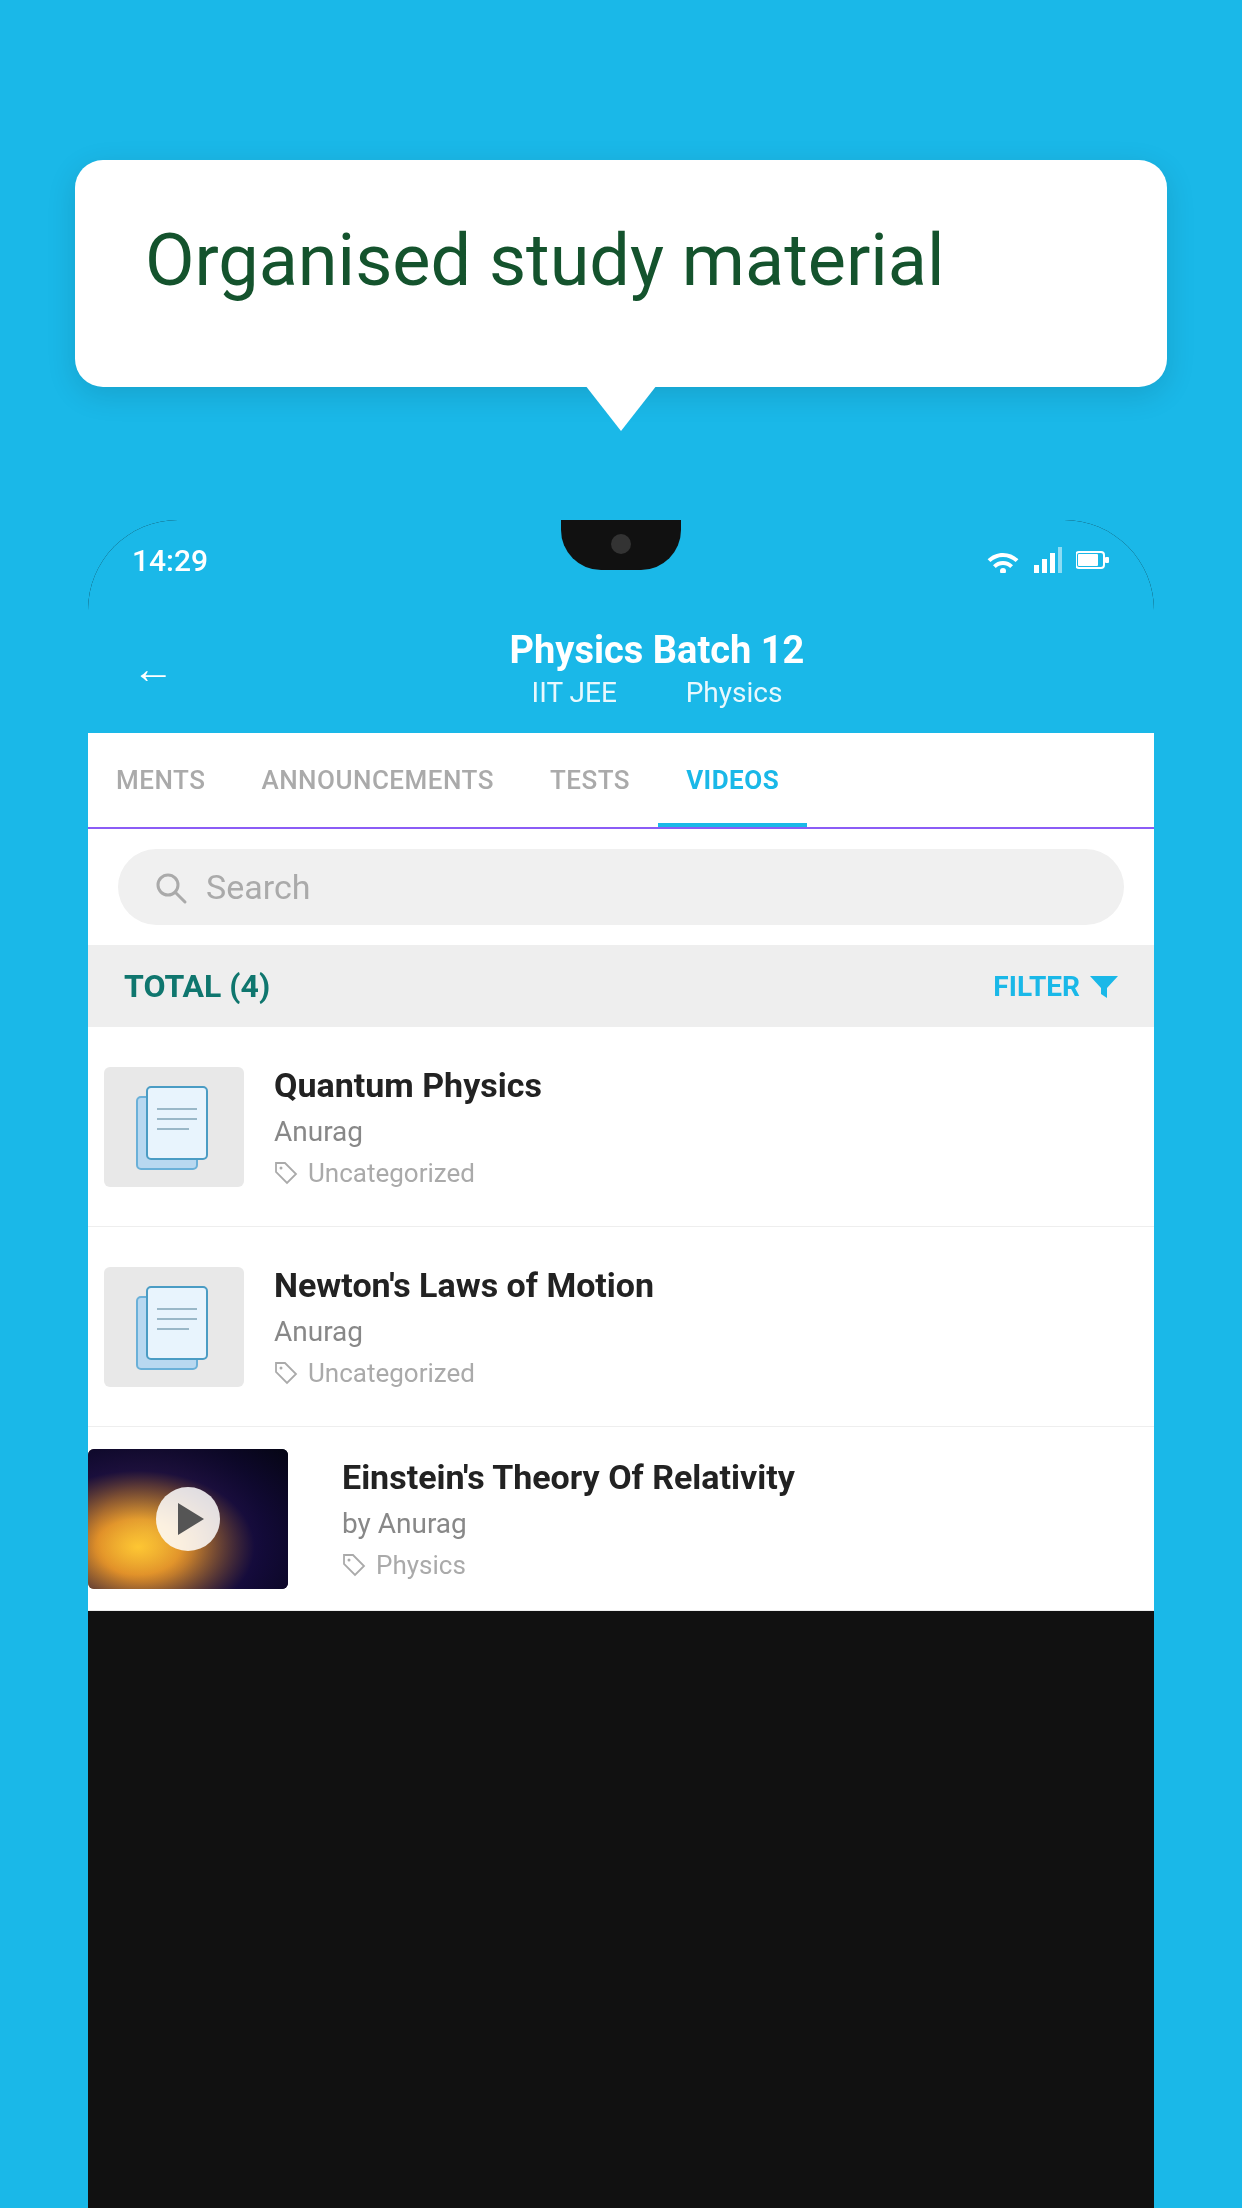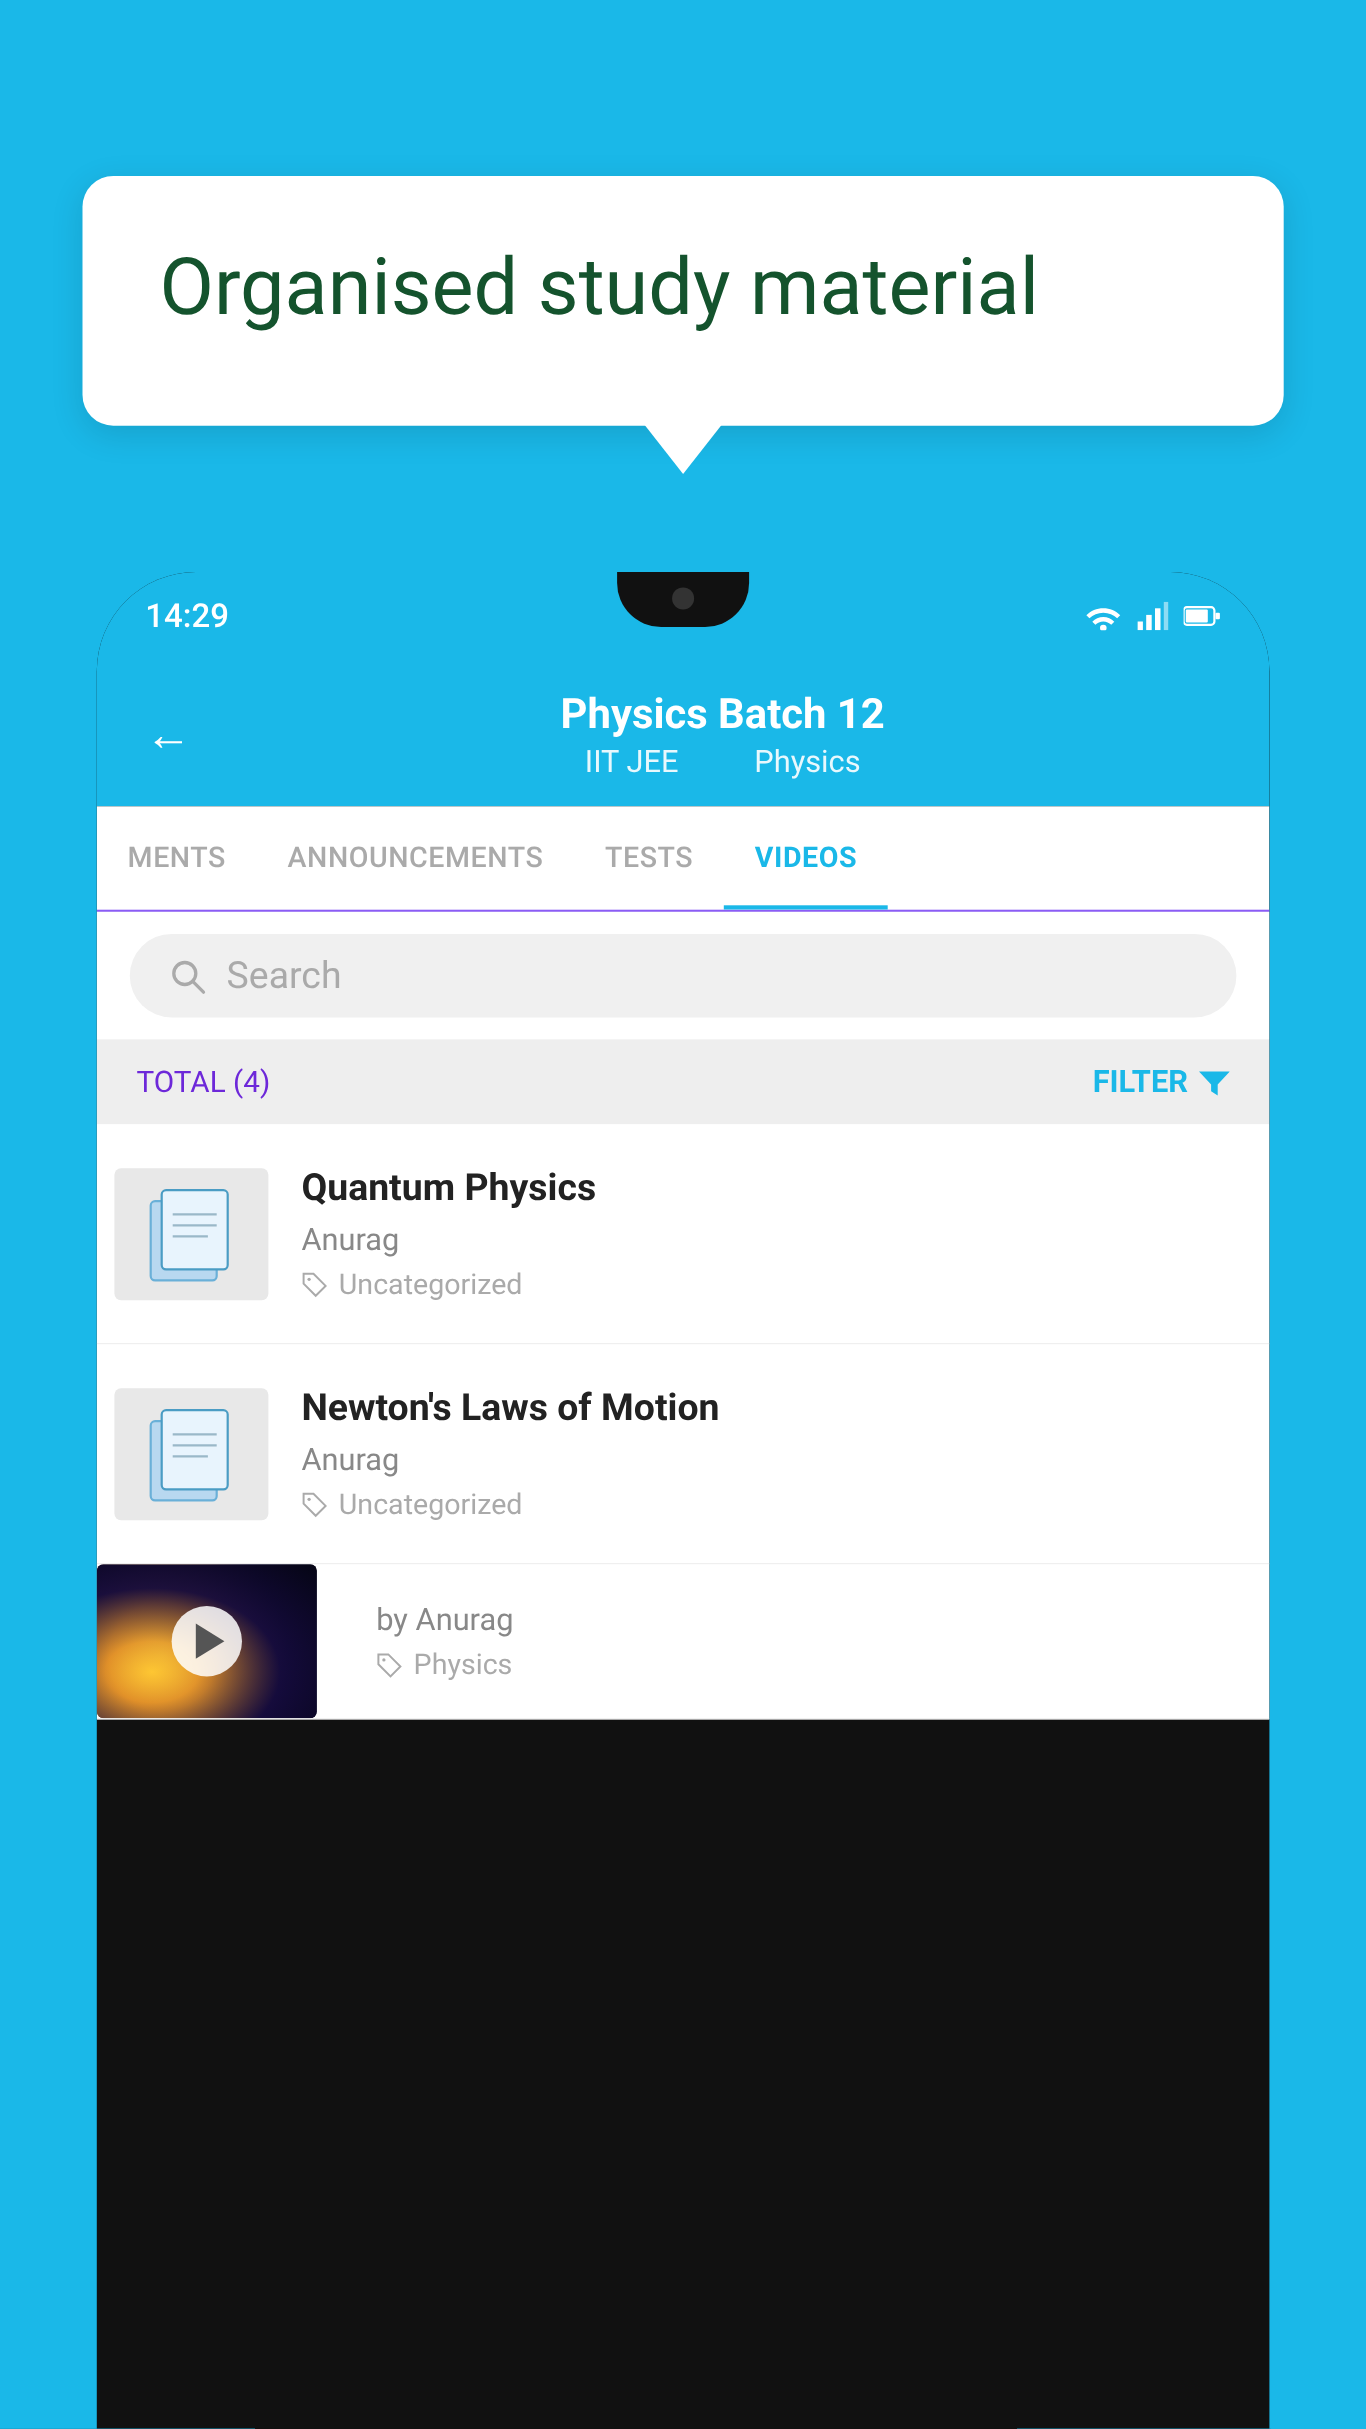--- a/index.html
+++ b/index.html
@@ -202,9 +202,9 @@
       justify-content: space-between;
     }
     .total-label {
-      font-size: 27px;
-      color: #6d28d9;
-      font-weight: 400;
+      font-size: 32px;
+      color: #0f766e;
+      font-weight: 700;
     }
     .filter-btn {
       display: flex;

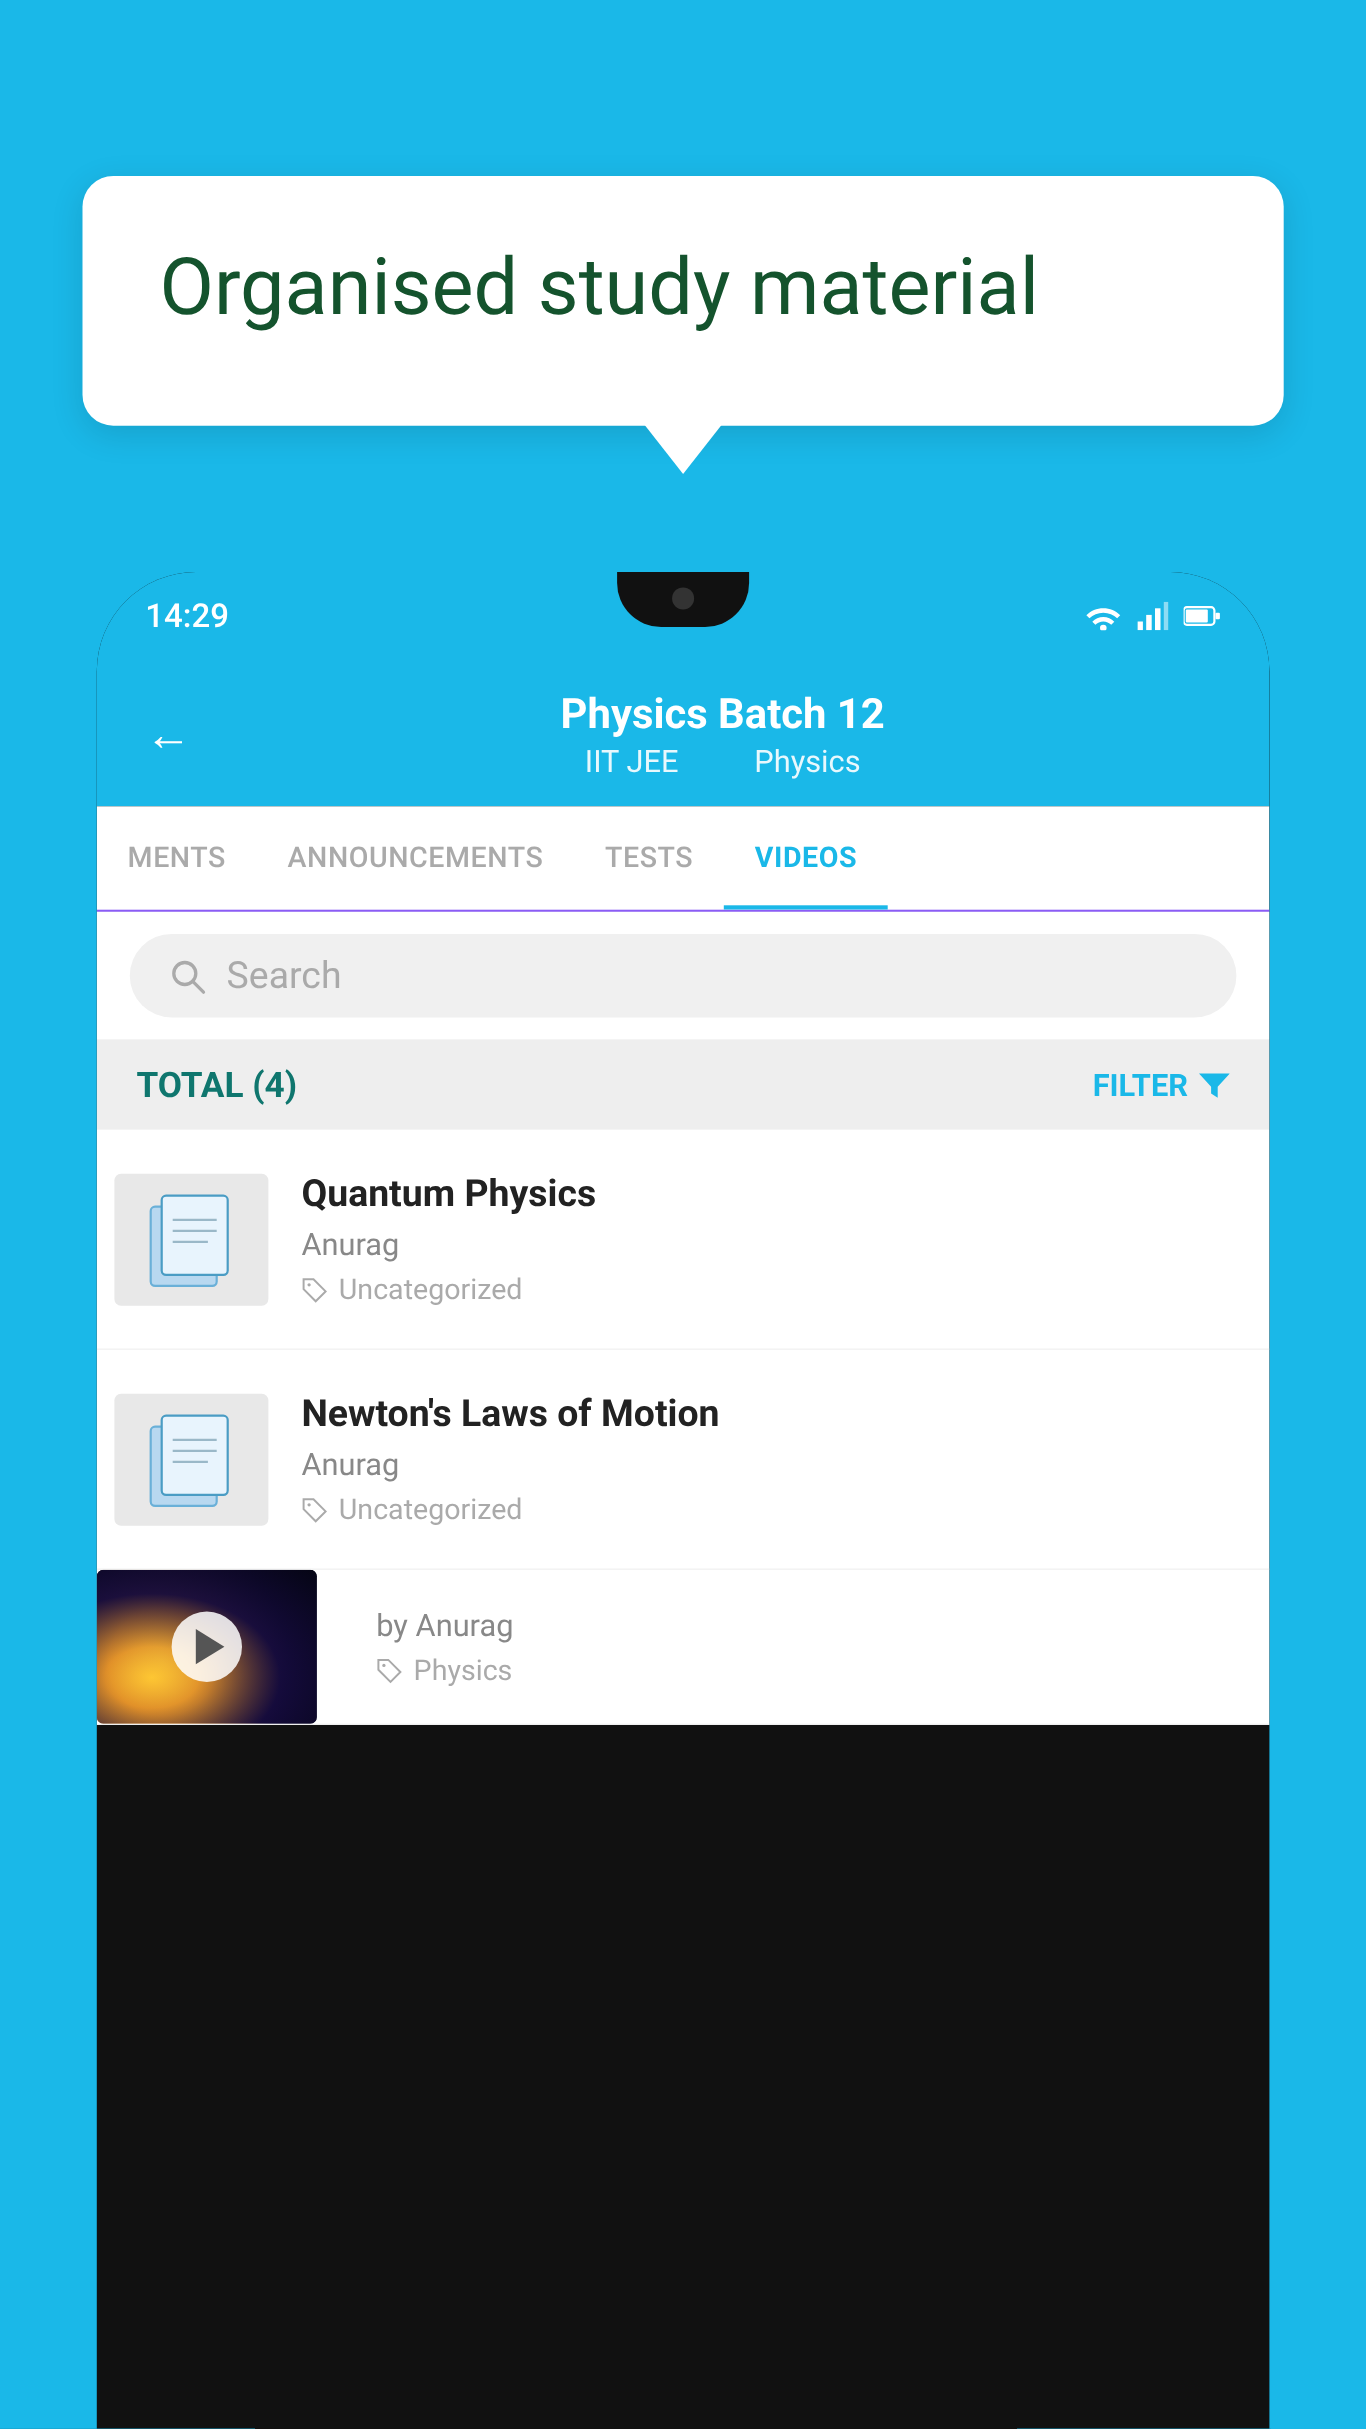--- a/index.html
+++ b/index.html
@@ -444,6 +444,7 @@
           </div>
         </div>
         <div class="video-info" style="padding: 30px 24px;">
+          <div class="video-title">Einstein's Theory Of Relativity</div>
           <div class="video-author">by Anurag</div>
           <div class="video-tag">
             <svg width="24" height="24" viewBox="0 0 24 24" fill="none">

